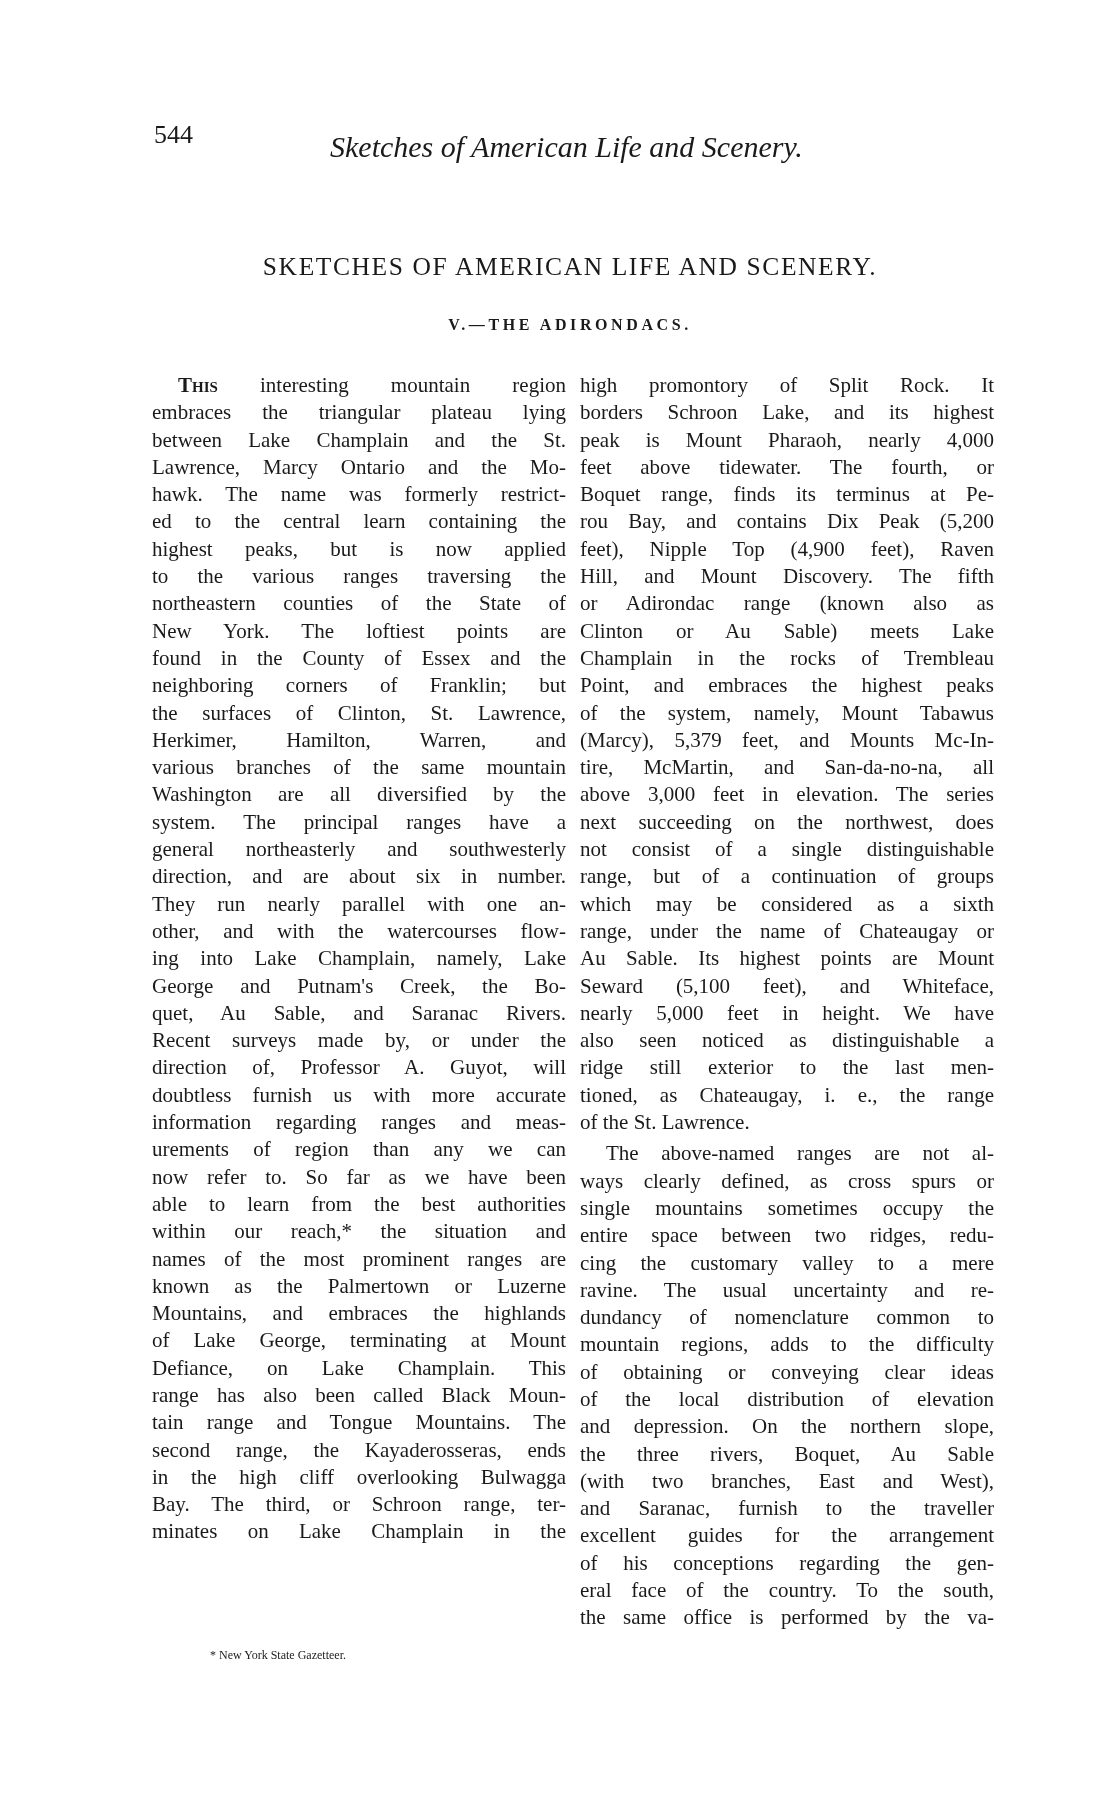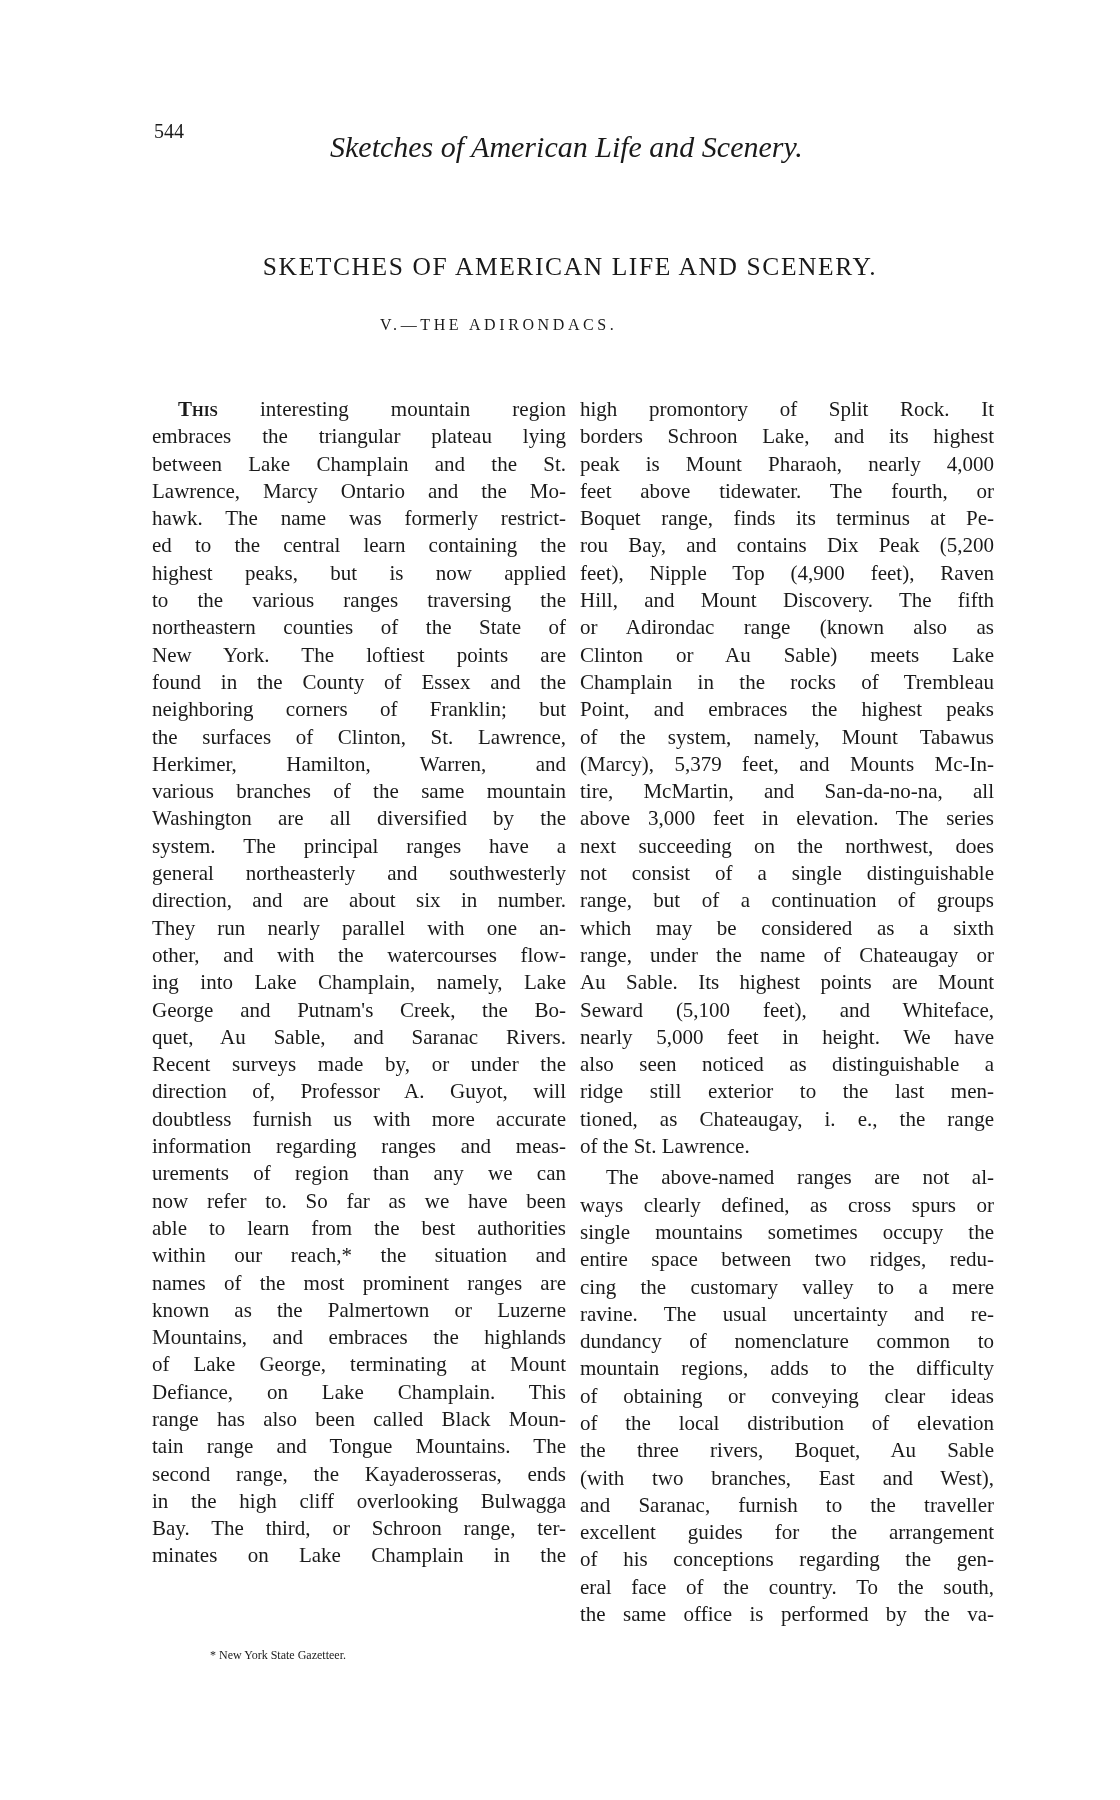--- a/index.html
+++ b/index.html
@@ -9,7 +9,7 @@
   }
   .page-number {
     position: absolute; left: 154px; top: 120px;
-    font-size: 20px; letter-spacing: 0px;
+    font-size: 26px; letter-spacing: 0px;
   }
   .running-head {
     position: absolute; left: 330px; top: 130px; width: 540px;

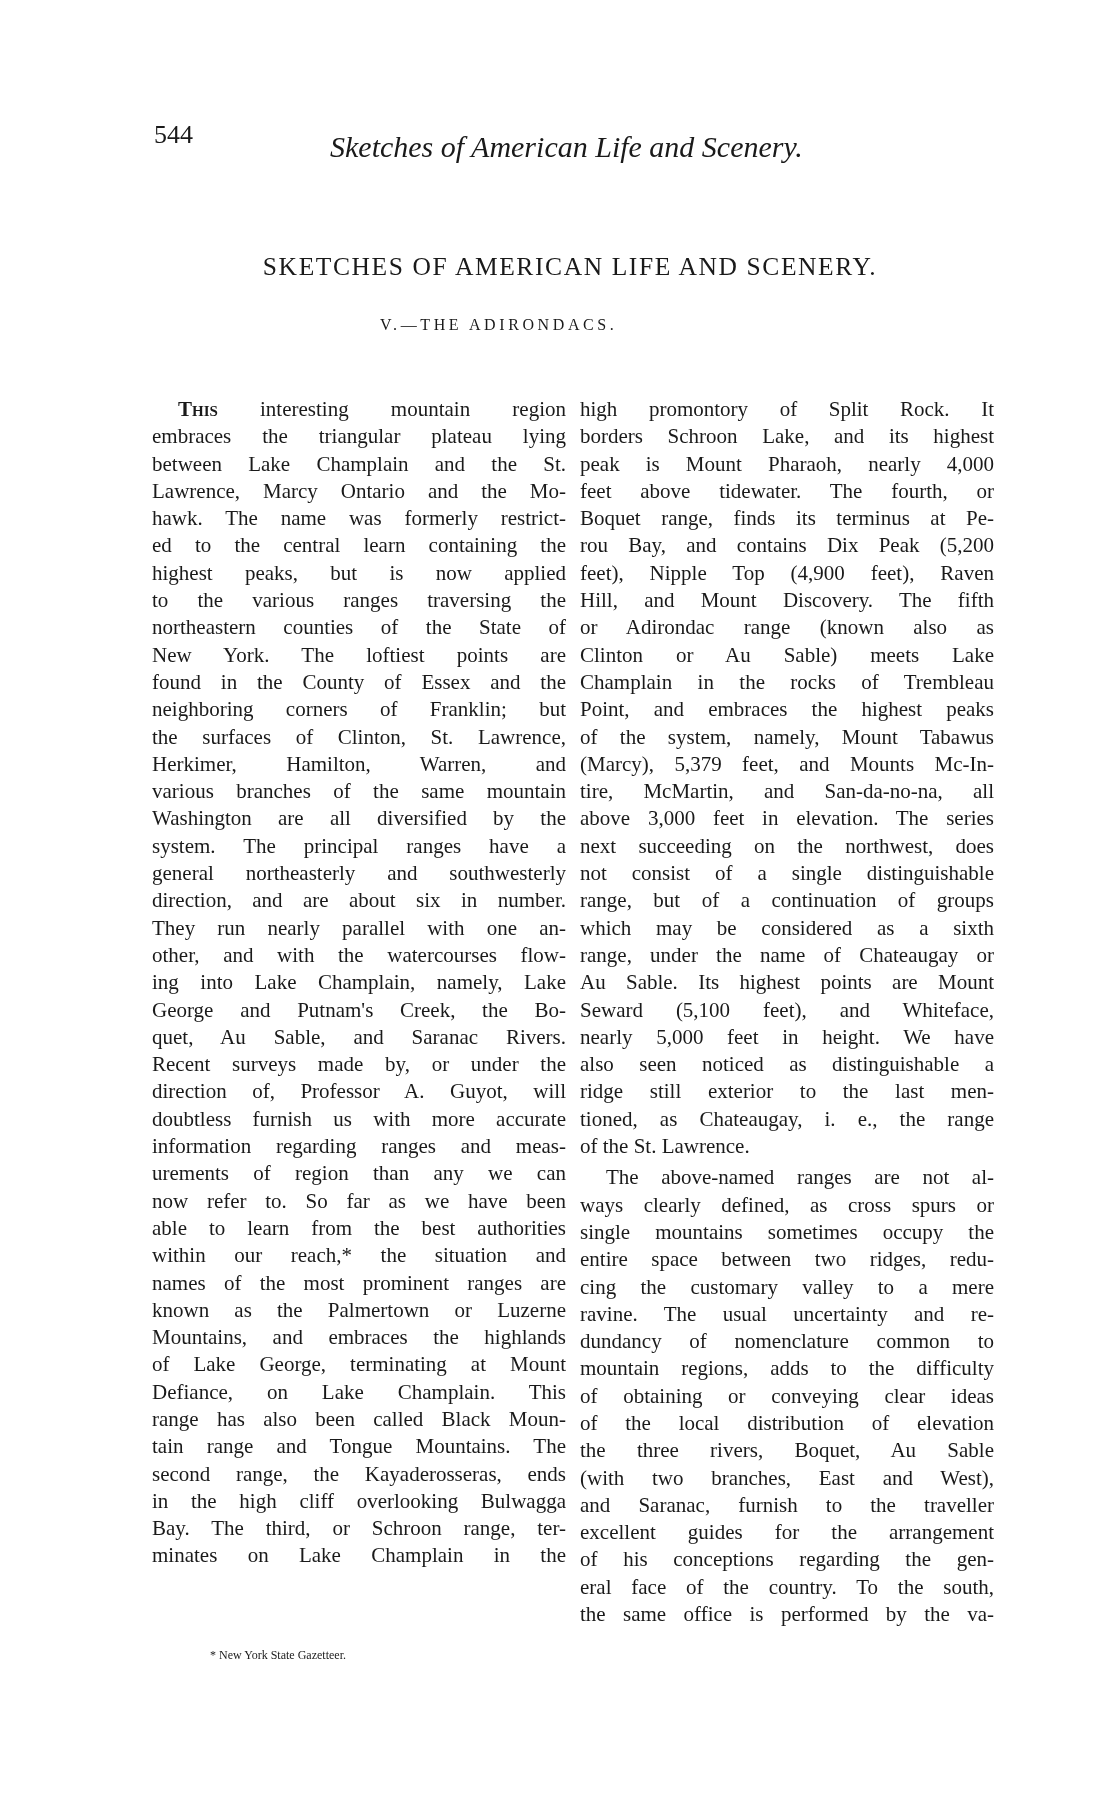--- a/index.html
+++ b/index.html
@@ -21,7 +21,7 @@
   }
   .subtitle {
     position: absolute; left: 380px; top: 316px; width: 380px;
-    font-size: 16px; letter-spacing: 3.6px; 
+    font-size: 16px; letter-spacing: 3.6px; text-align: center; font-weight: bold;
   }
   .column {
     position: absolute; top: 396px; width: 414px;

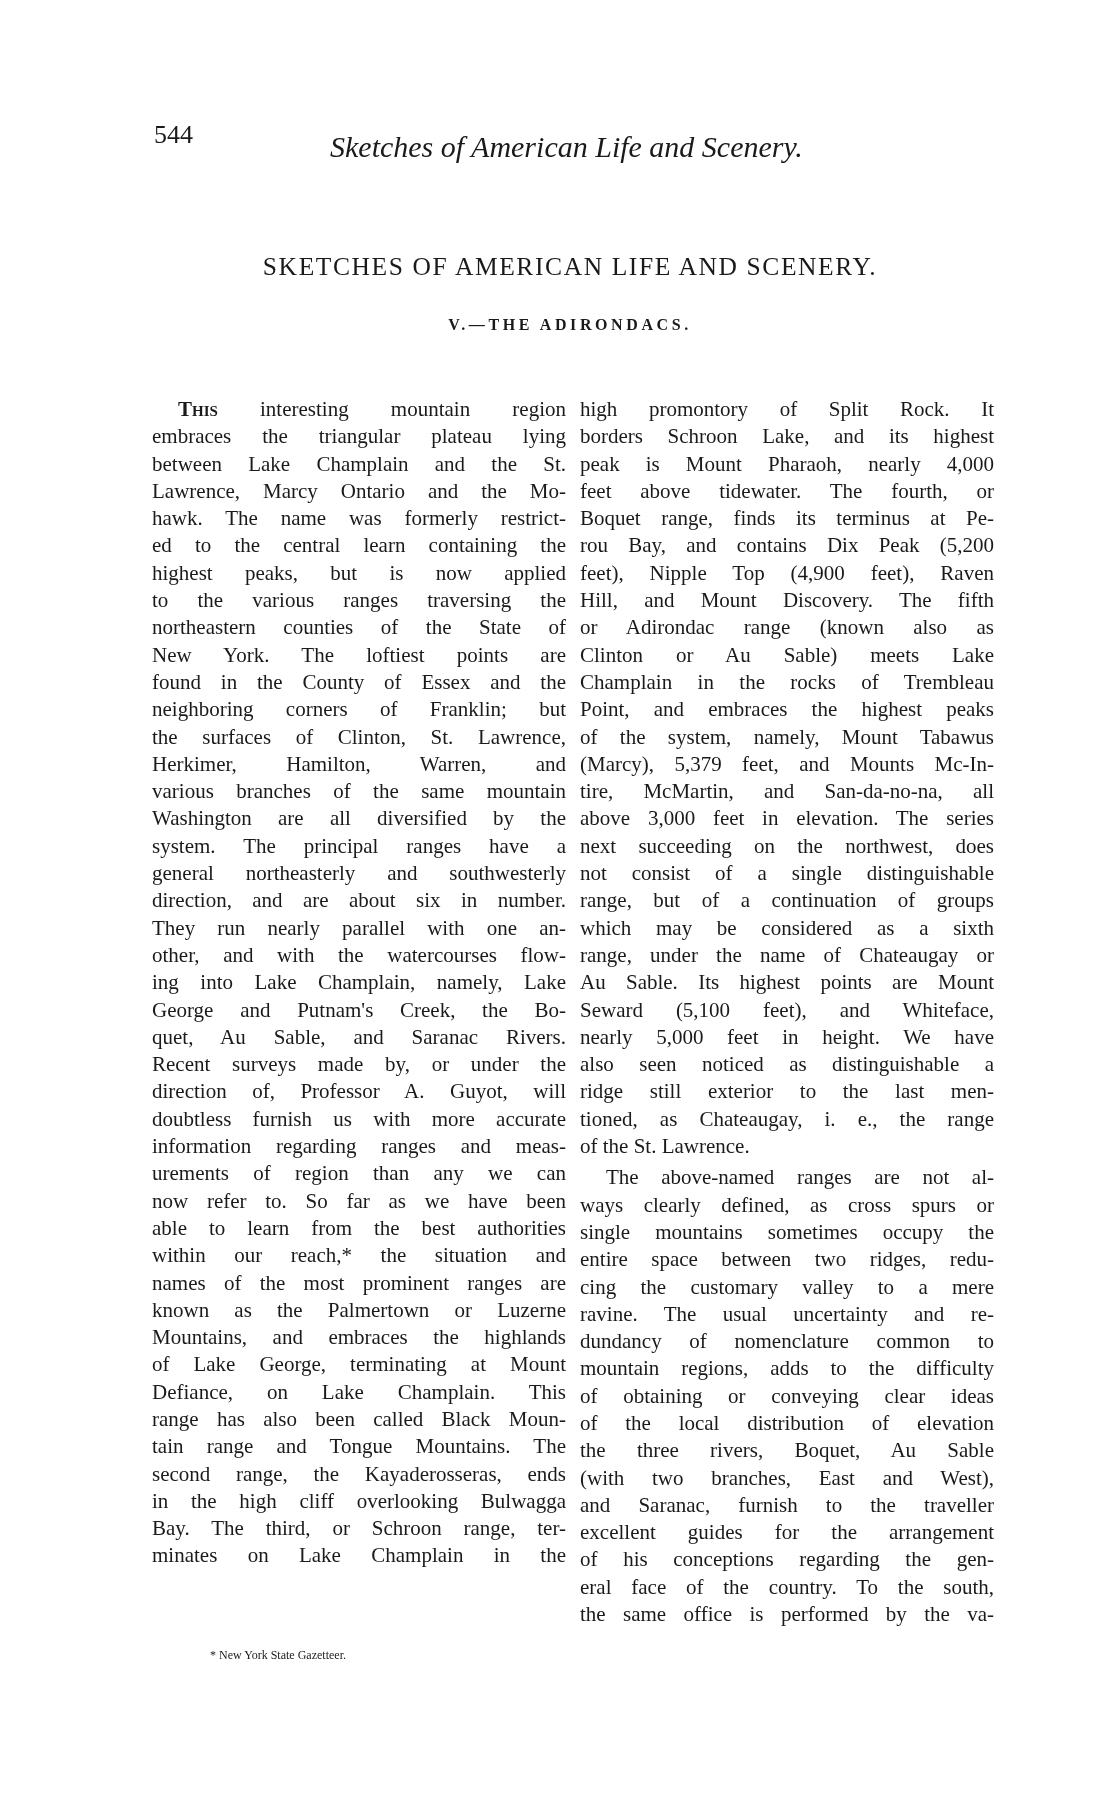--- a/index.html
+++ b/index.html
@@ -24,7 +24,7 @@
     font-size: 16px; letter-spacing: 3.6px; text-align: center; font-weight: bold;
   }
   .column {
-    position: absolute; top: 396px; width: 414px;
+    position: absolute; top: 372px; width: 414px;
     font-size: 21px; line-height: 27.3px;
   }
   .col-left  { left: 152px; }

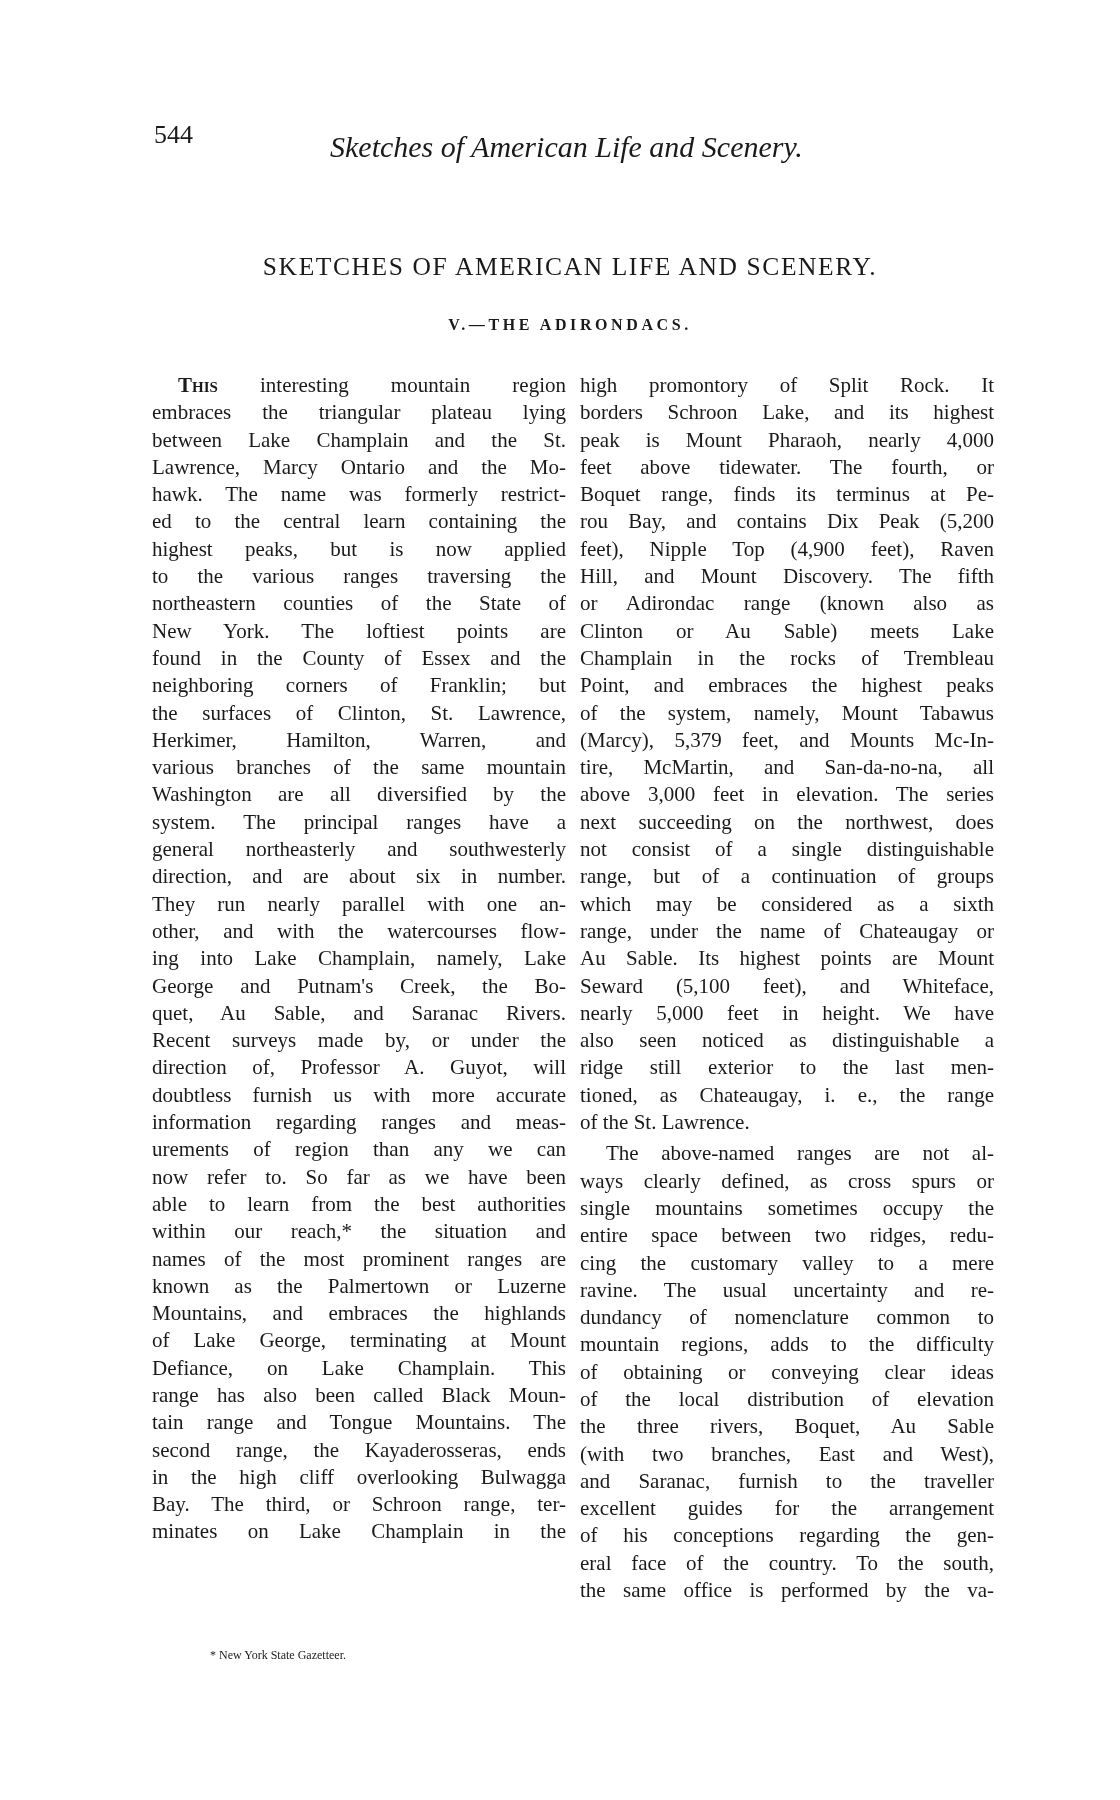--- a/index.html
+++ b/index.html
@@ -136,6 +136,7 @@
     <span class="line">mountain regions, adds to the difficulty</span>
     <span class="line">of obtaining or conveying clear ideas</span>
     <span class="line">of the local distribution of elevation</span>
+    <span class="line">and depression. On the northern slope,</span>
     <span class="line">the three rivers, Boquet, Au Sable</span>
     <span class="line">(with two branches, East and West),</span>
     <span class="line">and Saranac, furnish to the traveller</span>

